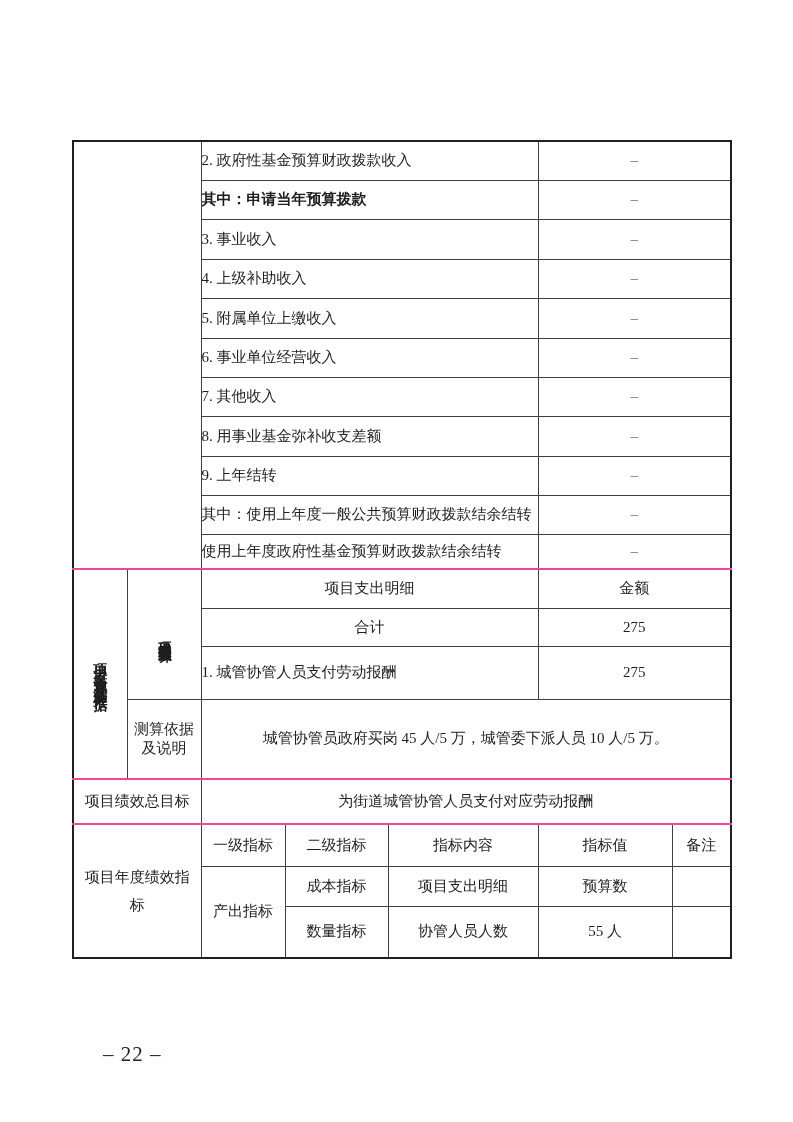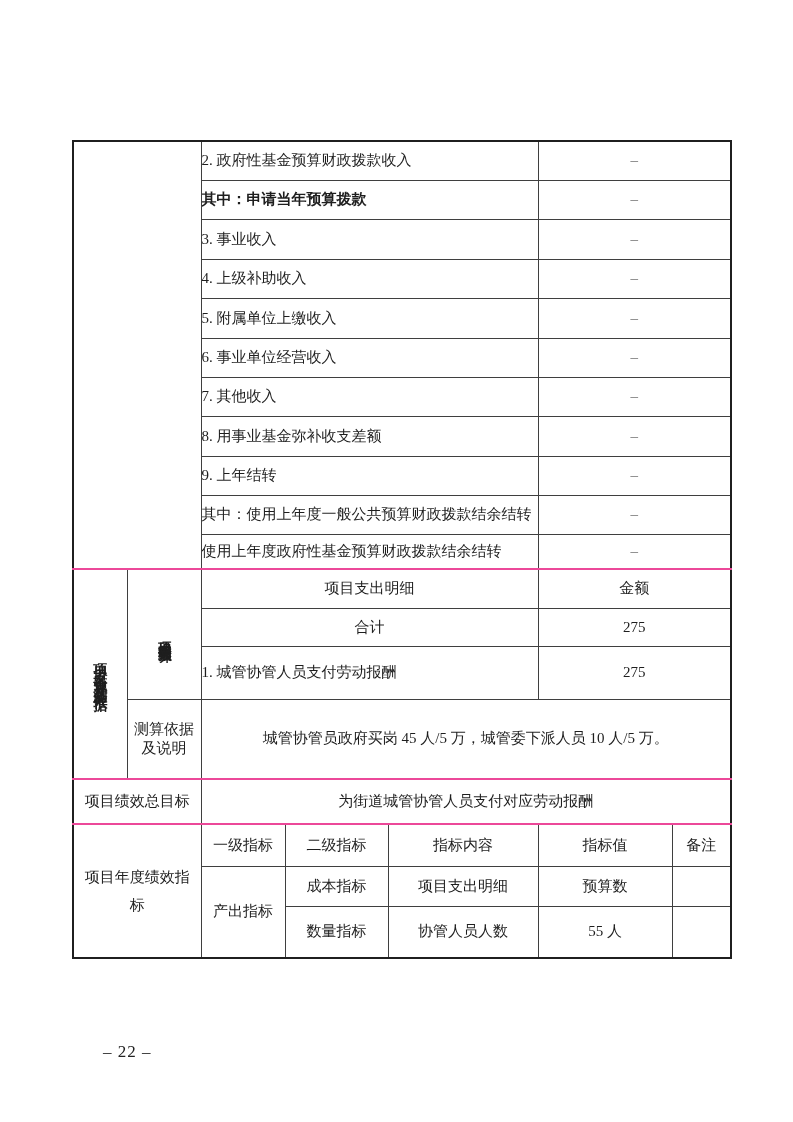--- a/index.html
+++ b/index.html
@@ -49,7 +49,7 @@
   tr.sec td{border-top:2px solid #ec4899;}
   .footer{
     position:absolute;left:103px;top:1042px;
-    font-size:17px;color:#222;
+    font-size:21px;color:#222;
     letter-spacing:1px;
   }
 </style>

